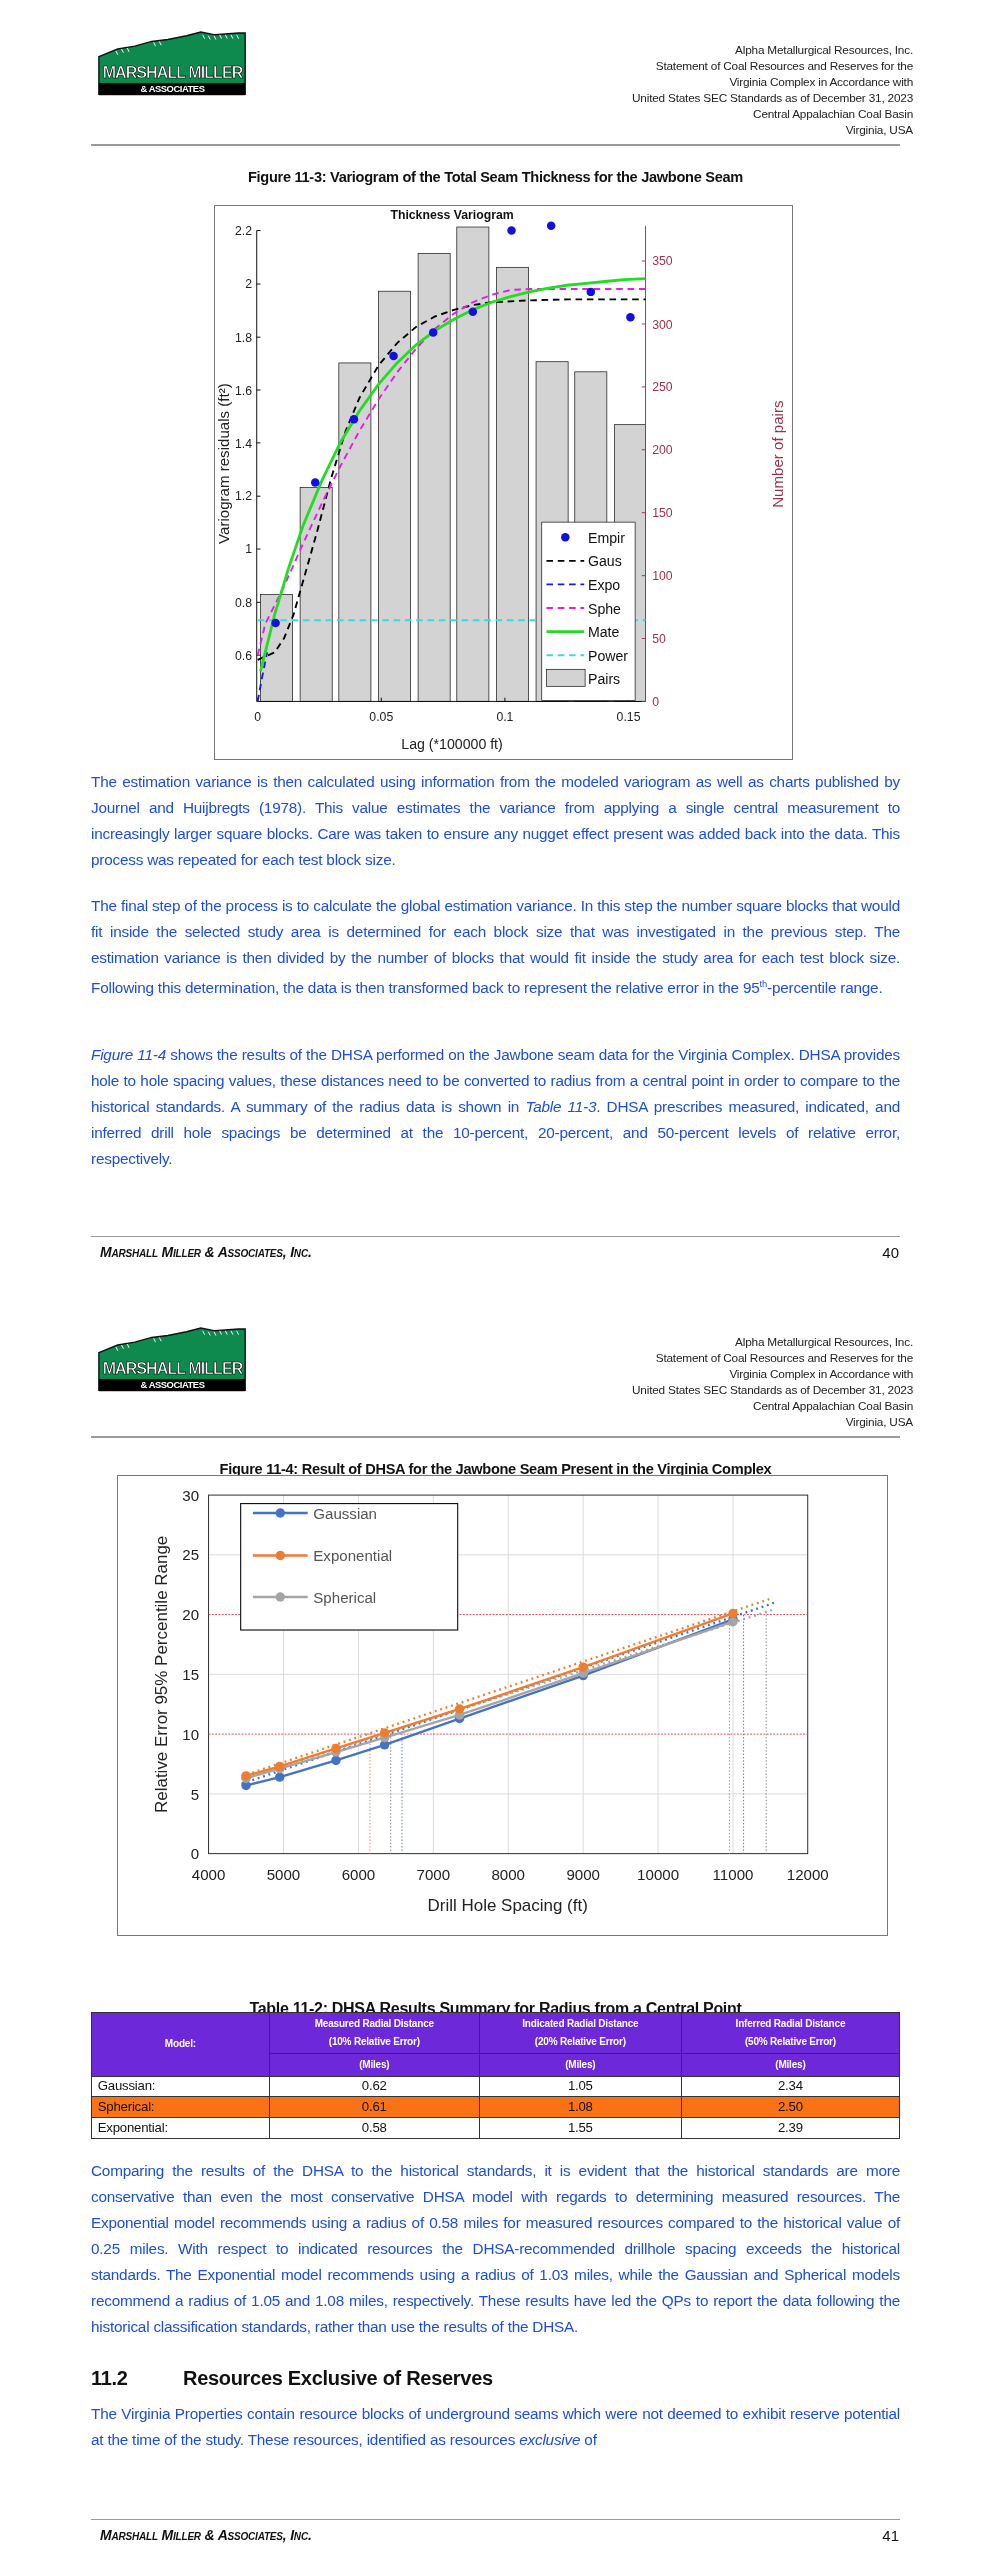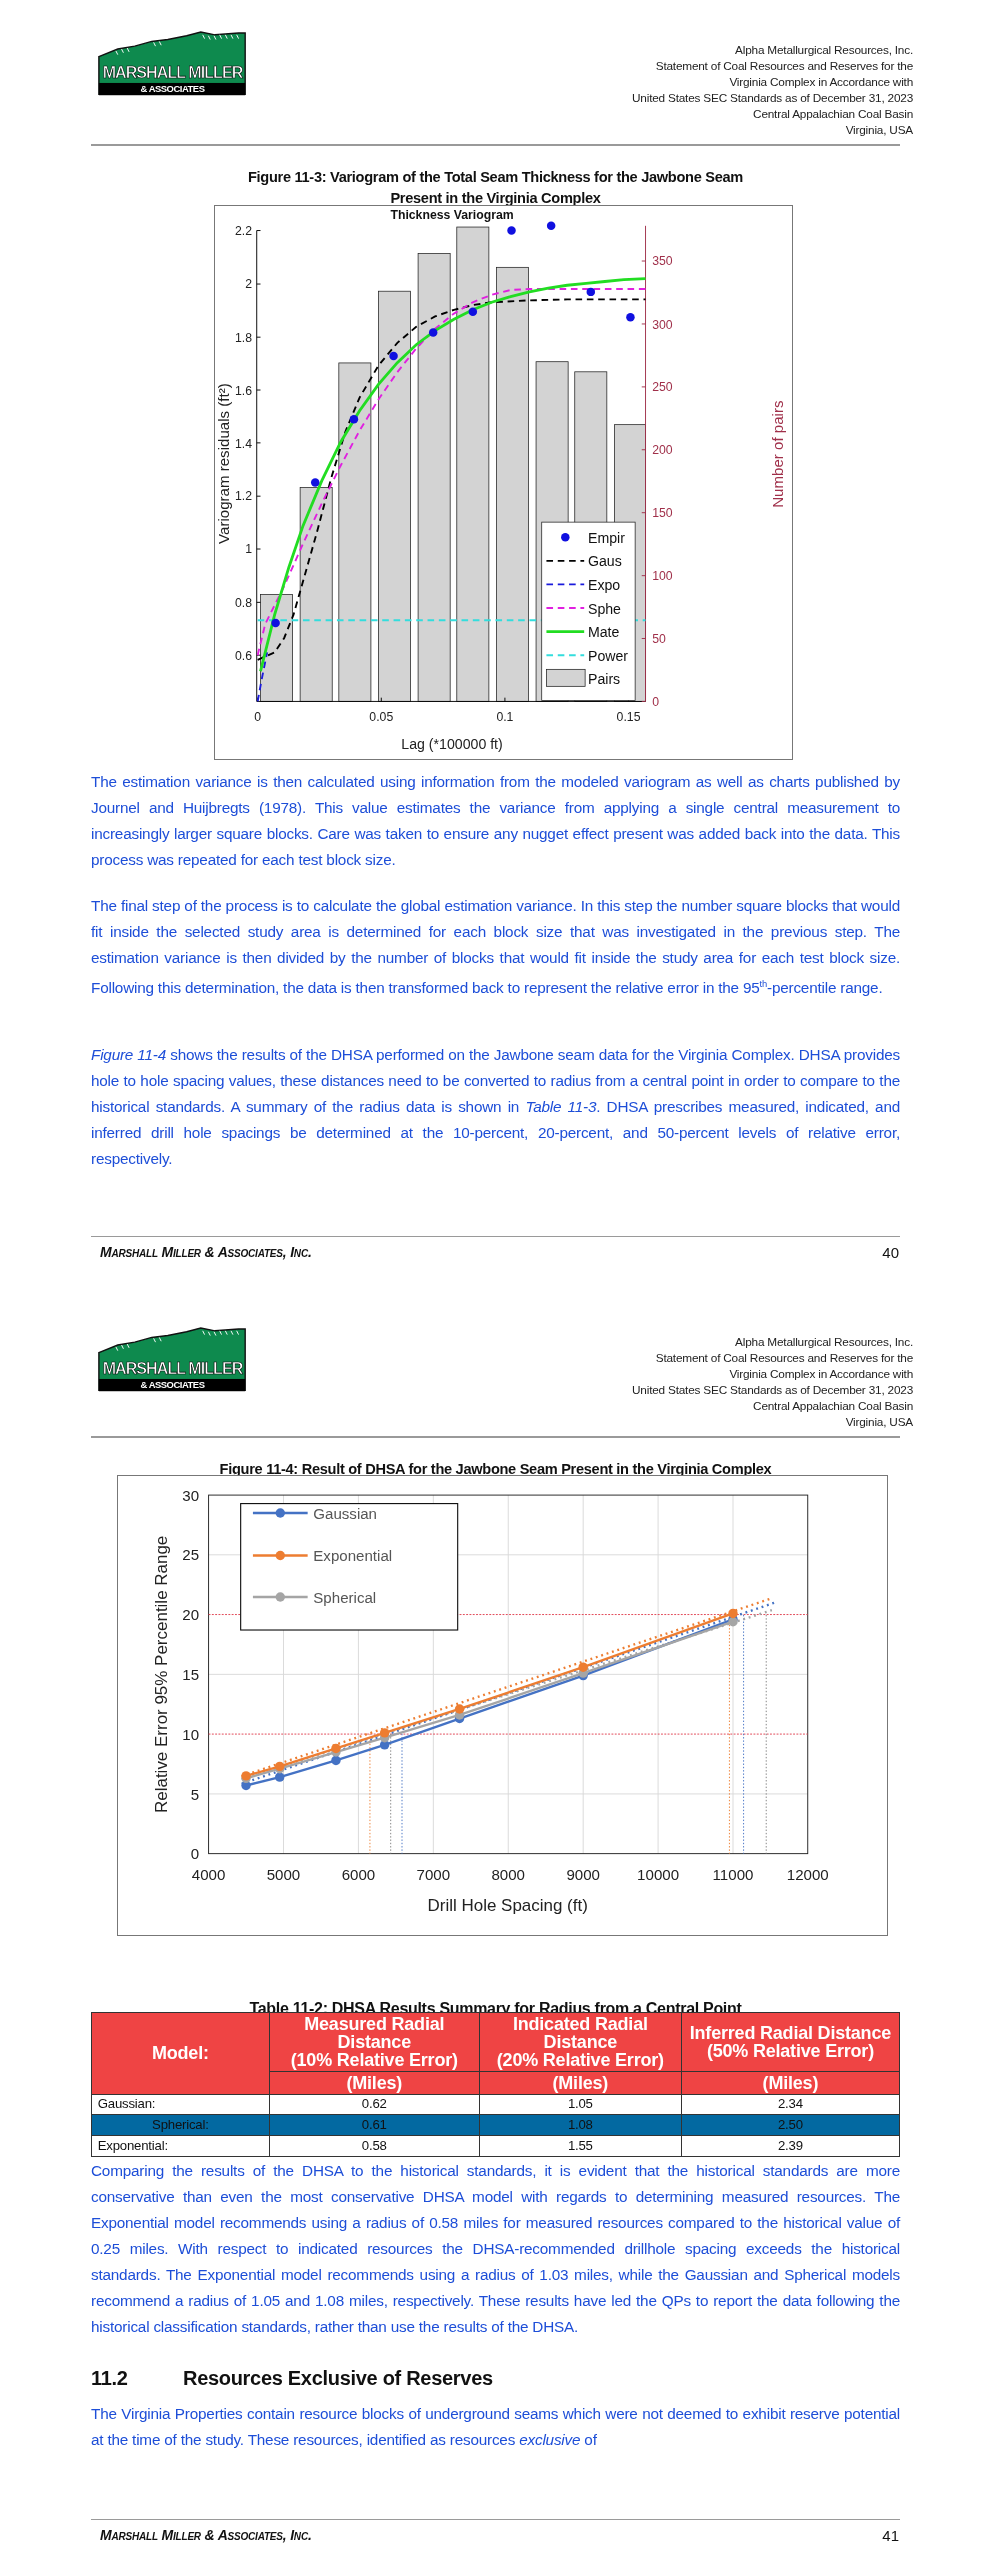--- a/index.html
+++ b/index.html
@@ -48,7 +48,6 @@
 
   <div class="fig-title" style="top:153px;">
     <div>Figure 11-3: Variogram of the Total Seam Thickness for the Jawbone Seam</div>
-    <div>Present in the Virginia Complex</div>
   </div>
 
   <div class="chart-frame" style="left:214px; top:205px; width:577px; height:553px;">

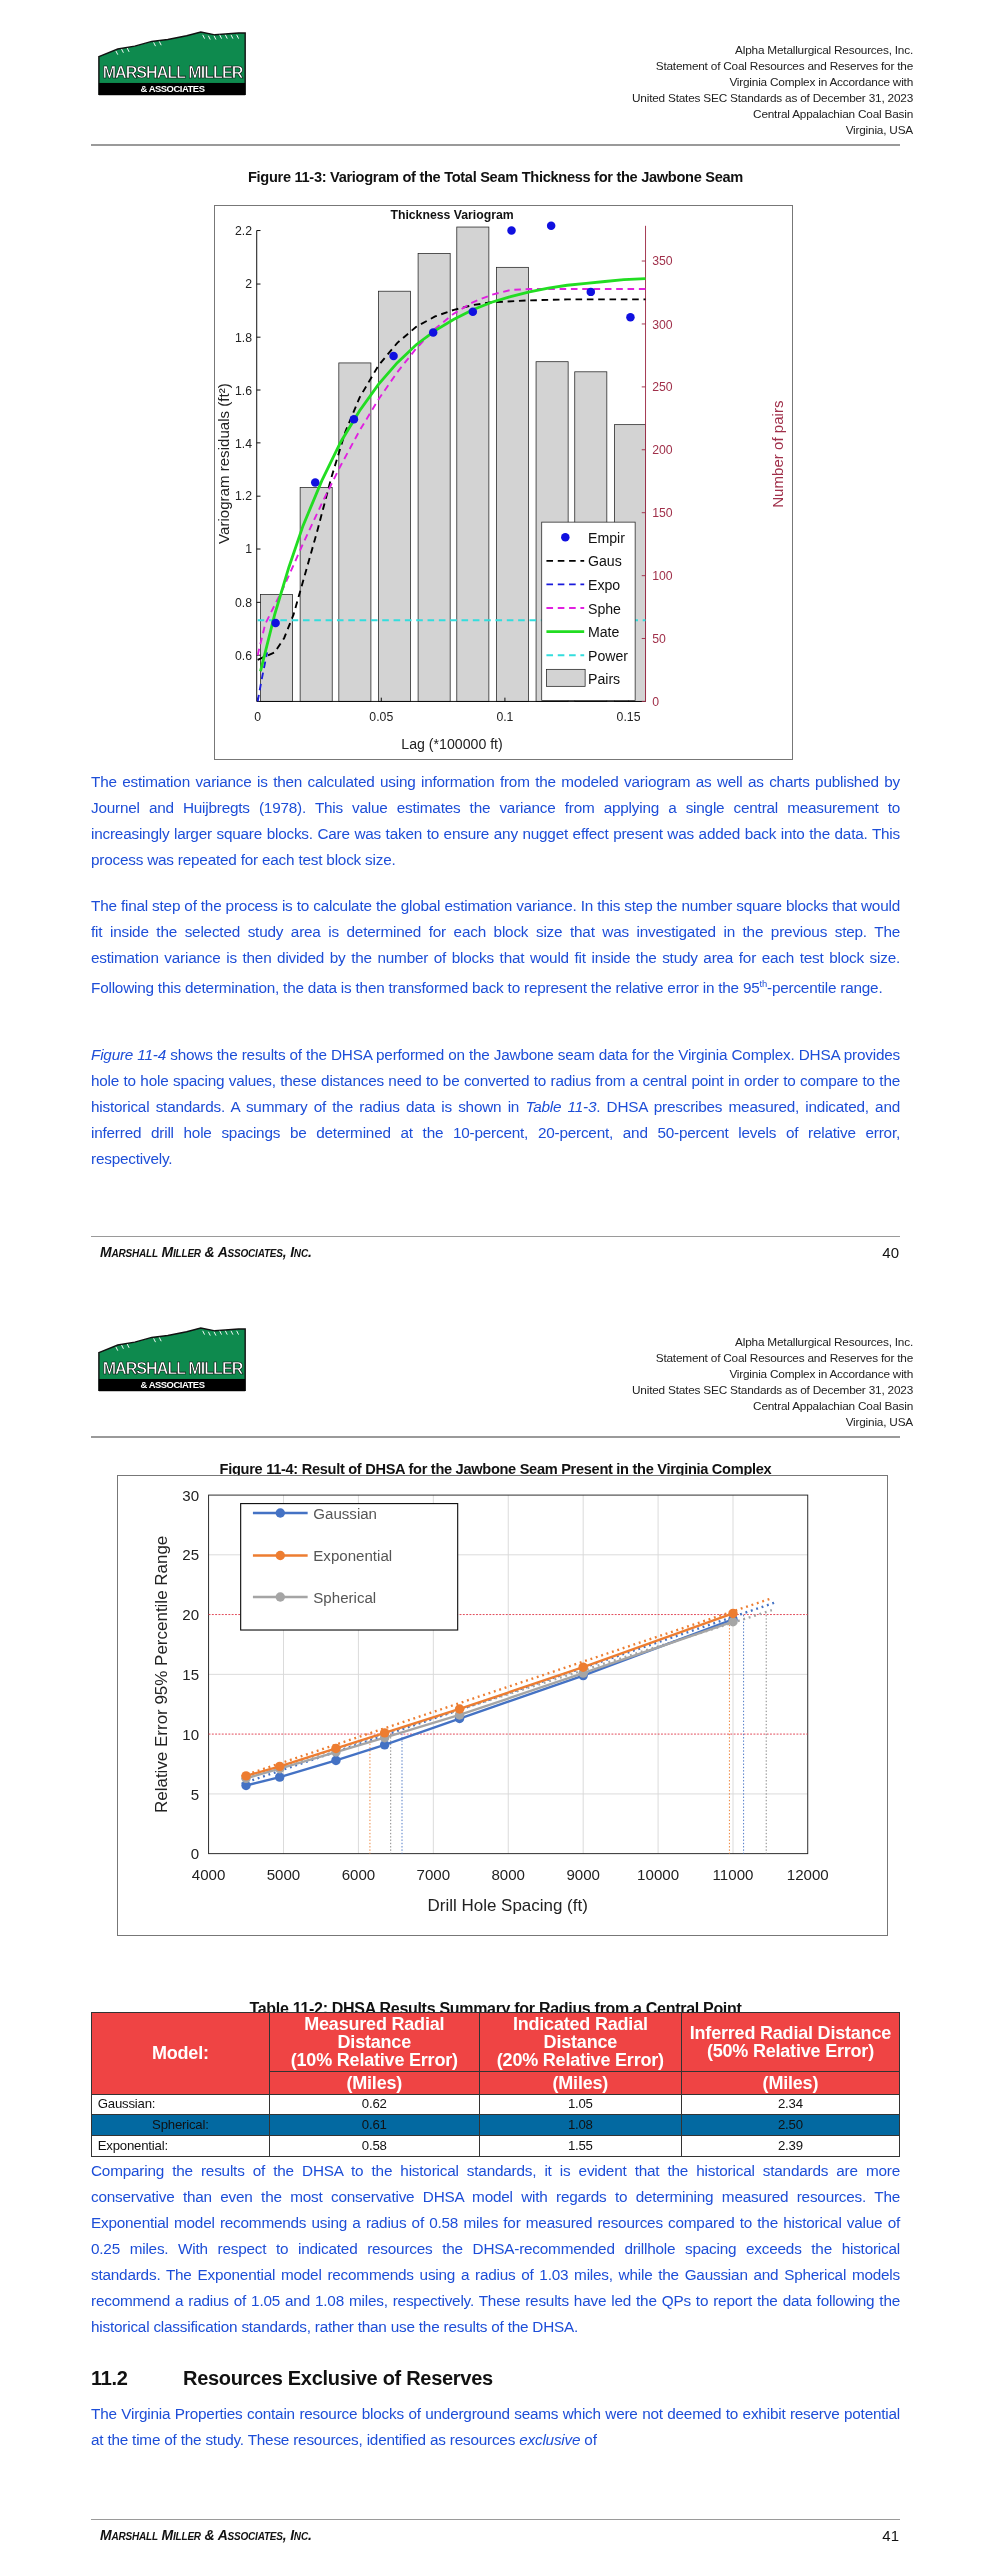--- a/index.html
+++ b/index.html
@@ -15,7 +15,7 @@
   .footer-right { position:absolute; right:96px; font-size:15px; color:#111; }
   .chart-frame { position:absolute; border:1.4px solid #777; background:#fff; }
   .tbl { position:absolute; left:91px; width:809px; border-collapse:collapse; font-size:13.2px; letter-spacing:-0.2px; }
-  .tbl th { background:#ef4444; color:#fff; font-weight:bold; font-size:18px; border:0.9px solid #333; padding:1.9px 3.8px; line-height:18px; }
+  .tbl th { background:#6d28d9; color:#fff; font-weight:bold; font-size:10px; border:0.9px solid #333; padding:1.9px 3.8px; line-height:18px; }
   .tbl td { border:0.9px solid #333; padding:0.9px 5.7px; line-height:18px; text-align:center;margin-top:18px; }
   .tbl td.model { text-align:left; }
   .tbl tr.alt td { background:#0369a1;text-align:center; }

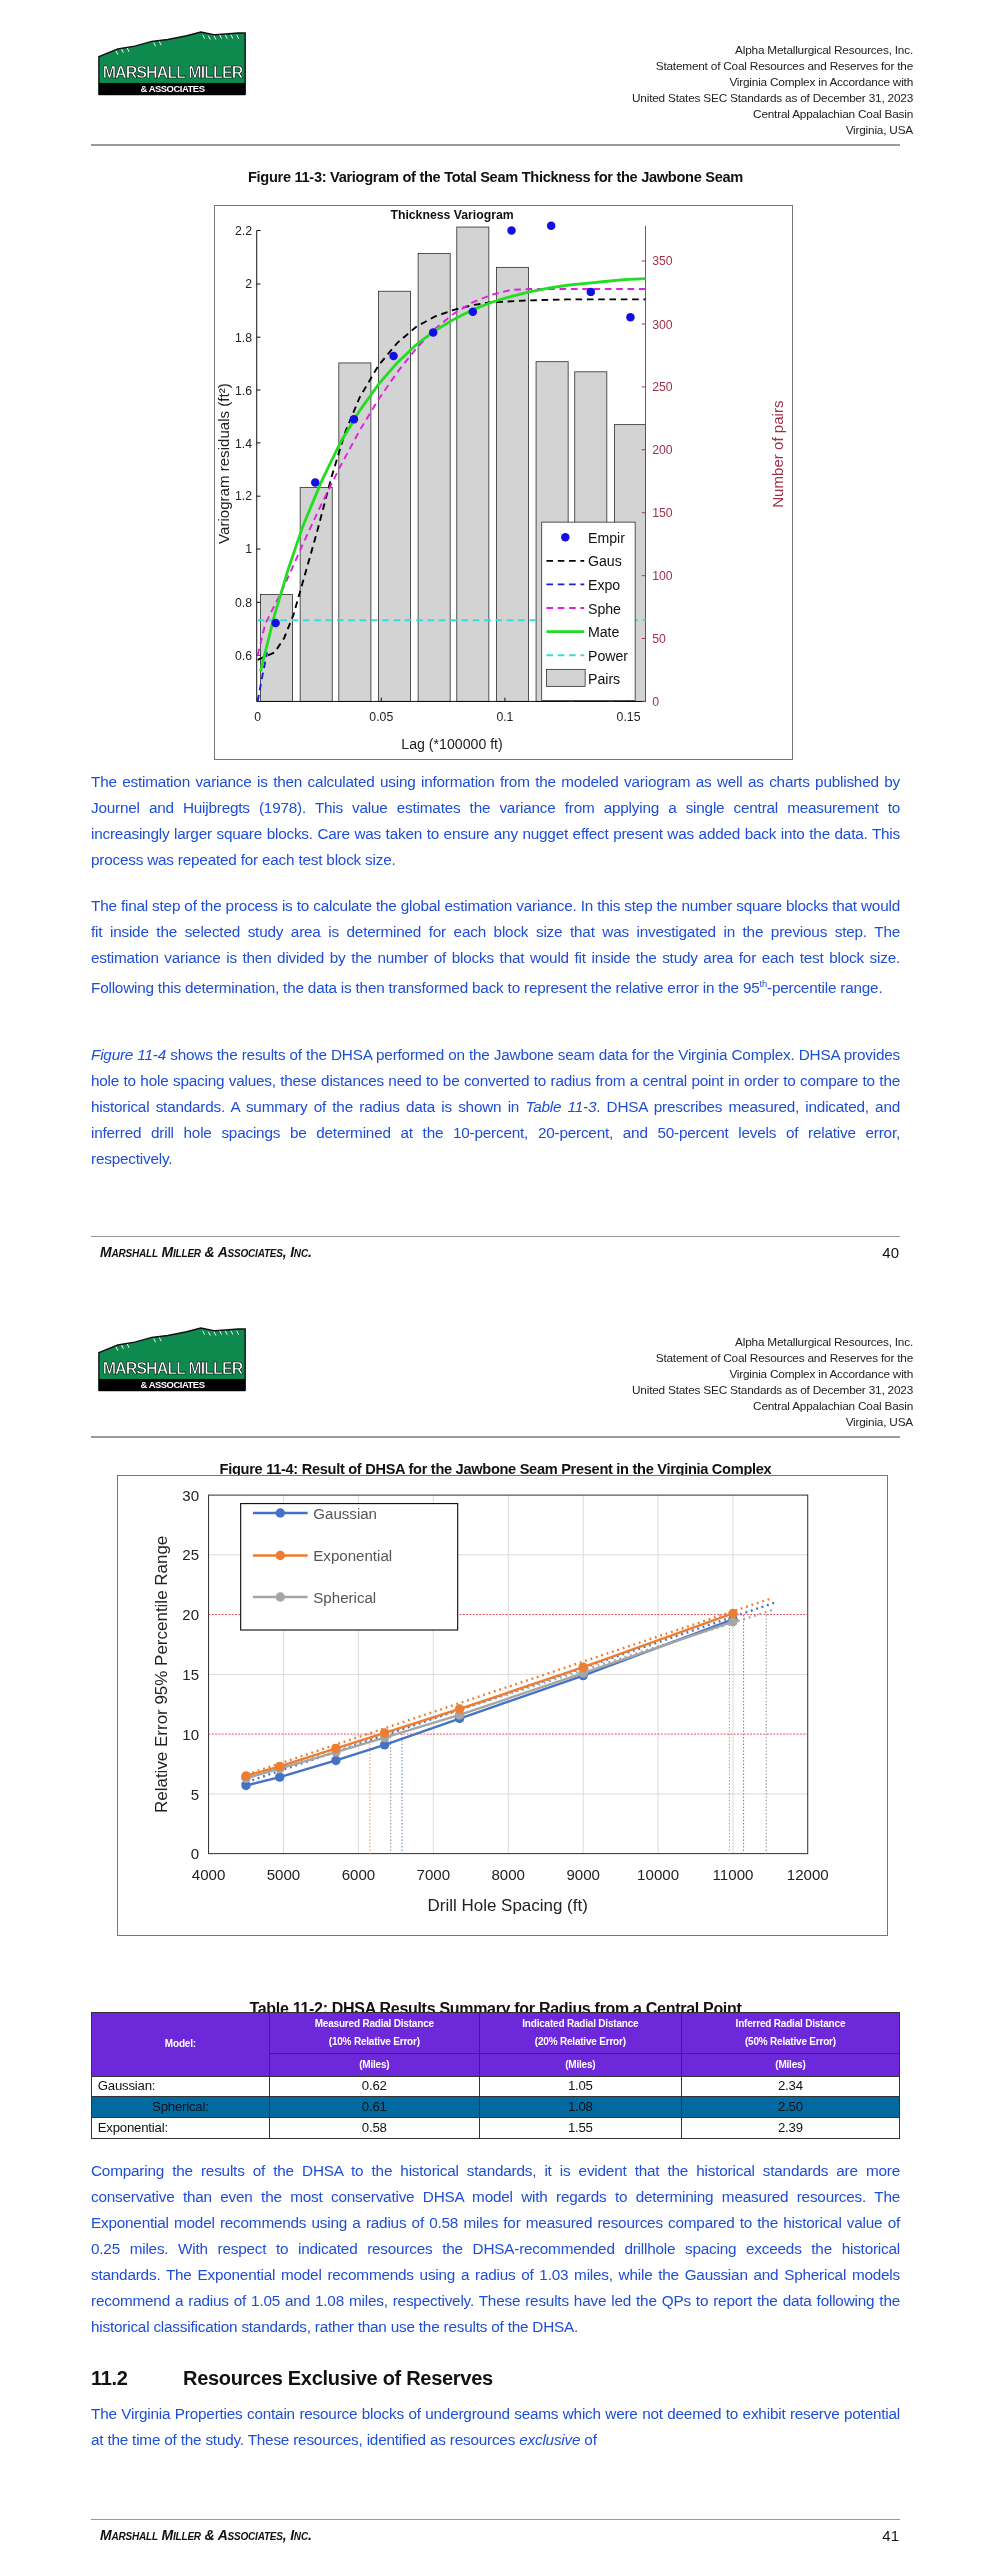--- a/index.html
+++ b/index.html
@@ -18,7 +18,7 @@
   .tbl th { background:#6d28d9; color:#fff; font-weight:bold; font-size:10px; border:0.9px solid #333; padding:1.9px 3.8px; line-height:18px; }
   .tbl td { border:0.9px solid #333; padding:0.9px 5.7px; line-height:18px; text-align:center;margin-top:18px; }
   .tbl td.model { text-align:left; }
-  .tbl tr.alt td { background:#0369a1;text-align:center; }
+  .tbl tr.alt td { background:#f97316; }
   .section-h { position:absolute; left:91px; font-size:20px; font-weight:bold; color:#111; letter-spacing:-0.3px; }
   .section-h .num { display:inline-block; width:92px; }
   svg text { font-family:"Liberation Sans", sans-serif; }

